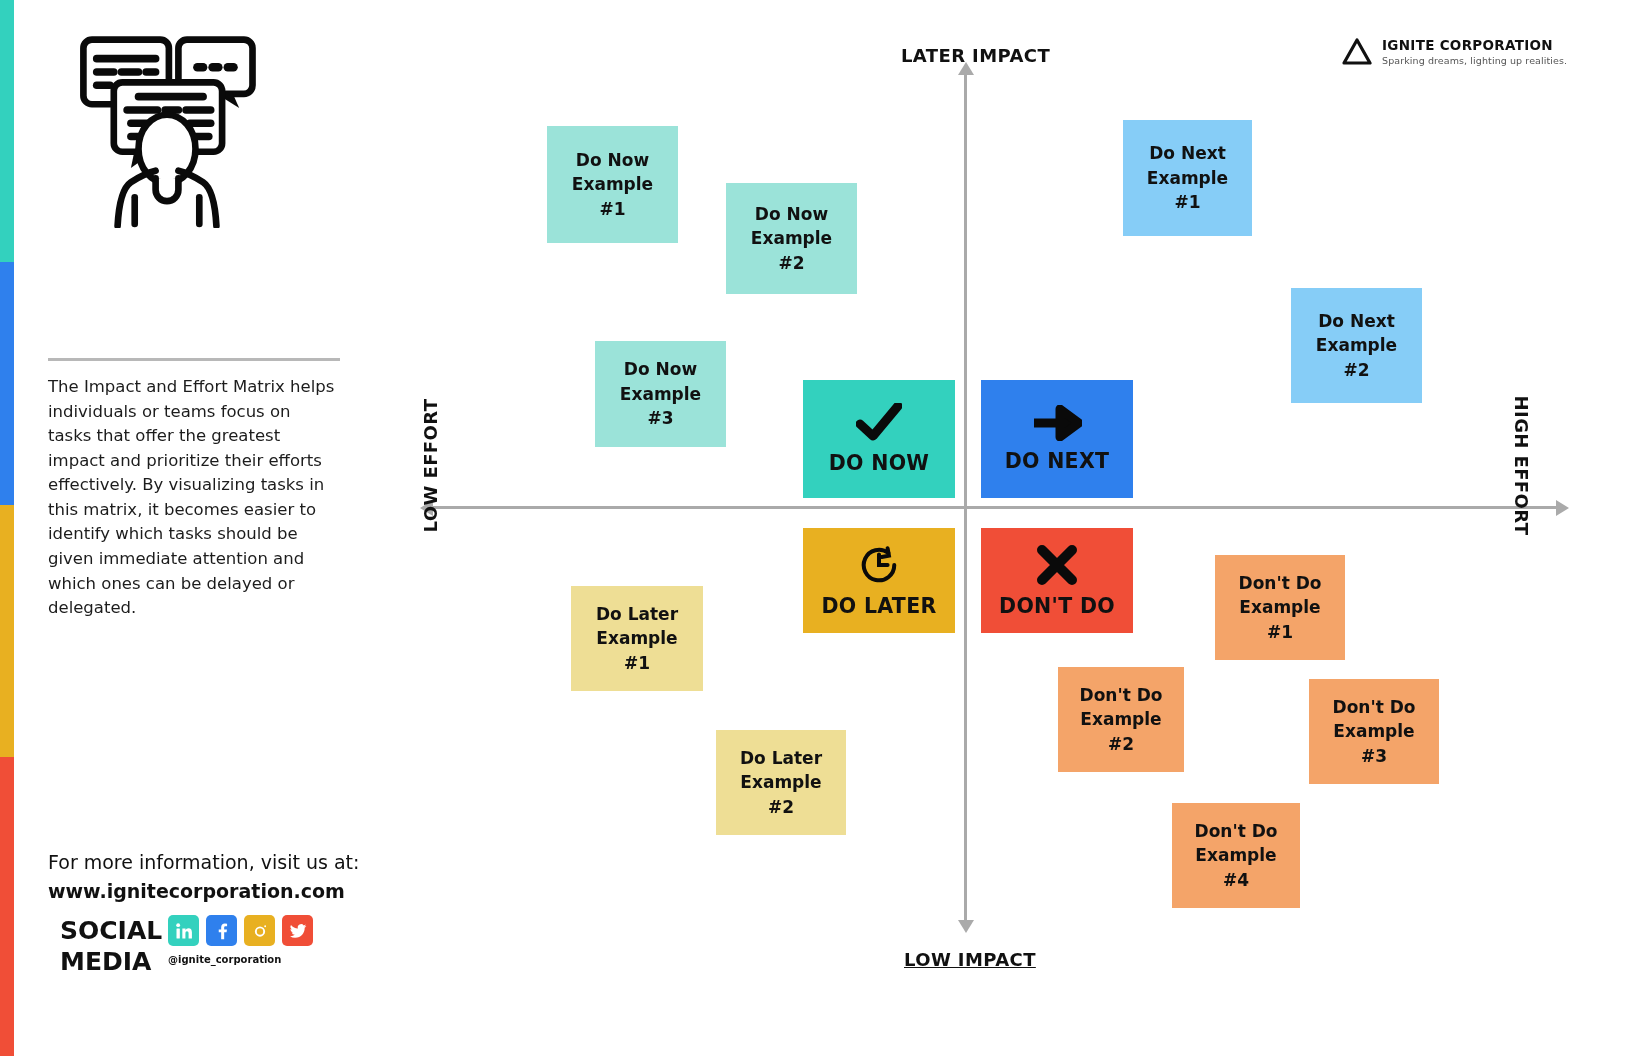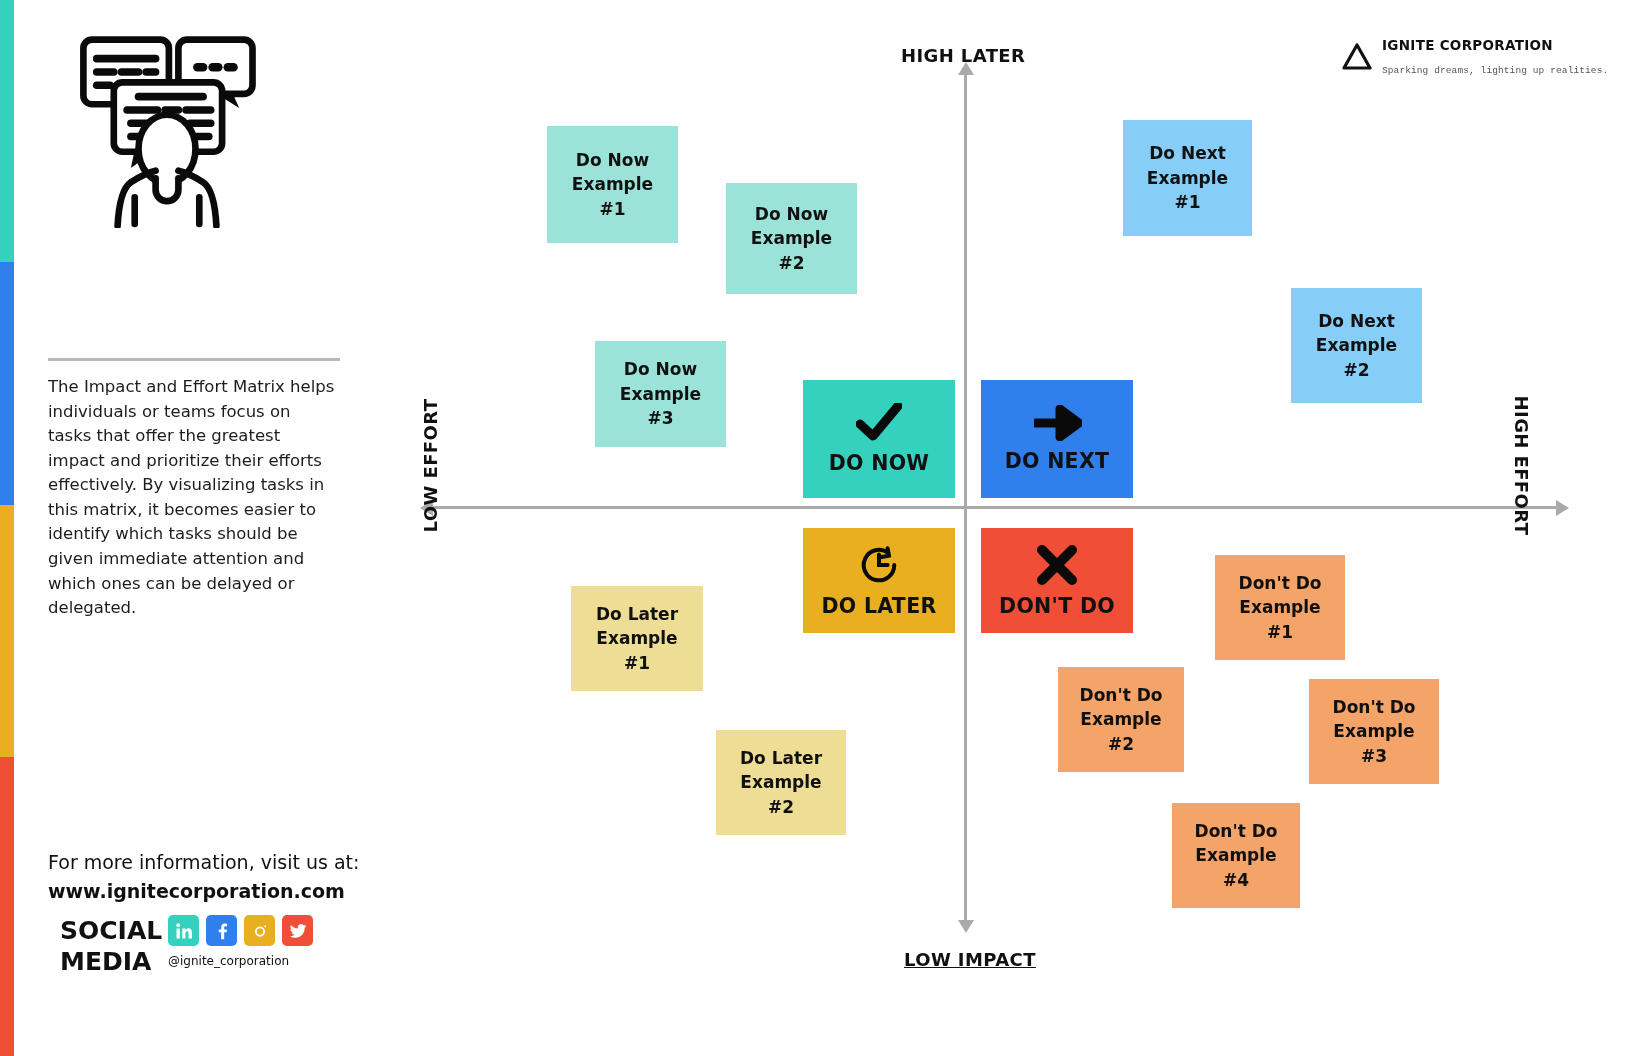--- a/index.html
+++ b/index.html
@@ -386,7 +386,7 @@
   <div class="arrowhead arrow-left"></div>
   <div class="arrowhead arrow-right"></div>
 
-  <div class="axis-label lbl-top">HIGH LATER</div>
+  <div class="axis-label lbl-top">LATER IMPACT</div>
   <div class="axis-label lbl-bottom">LOW IMPACT</div>
   <div class="axis-label lbl-left">LOW EFFORT</div>
   <div class="axis-label lbl-right">HIGH EFFORT</div>

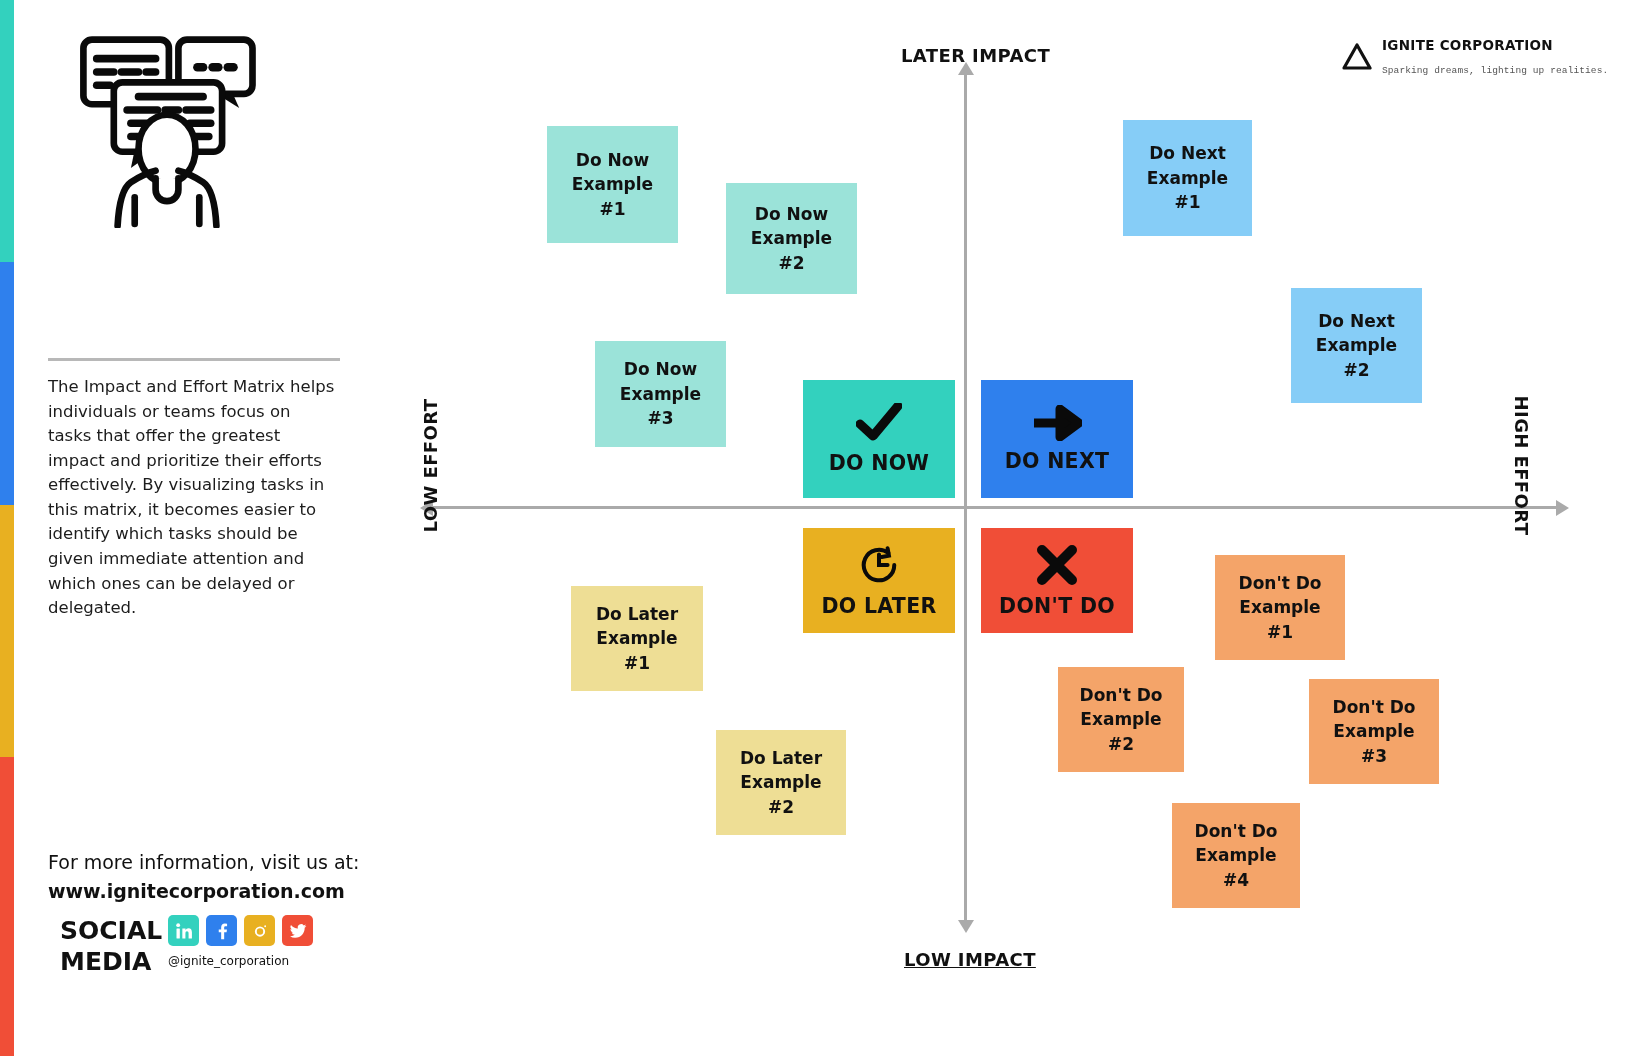--- a/index.html
+++ b/index.html
@@ -268,9 +268,8 @@
   .brand-tag {
     font-size: 9.5px;
     color: #555555;
-    margin-top: 13px;
+    margin-top: 3px;
     letter-spacing: 0.1px;
-    font-family: Liberation Mono, monospace;
   }
 </style>
 </head>

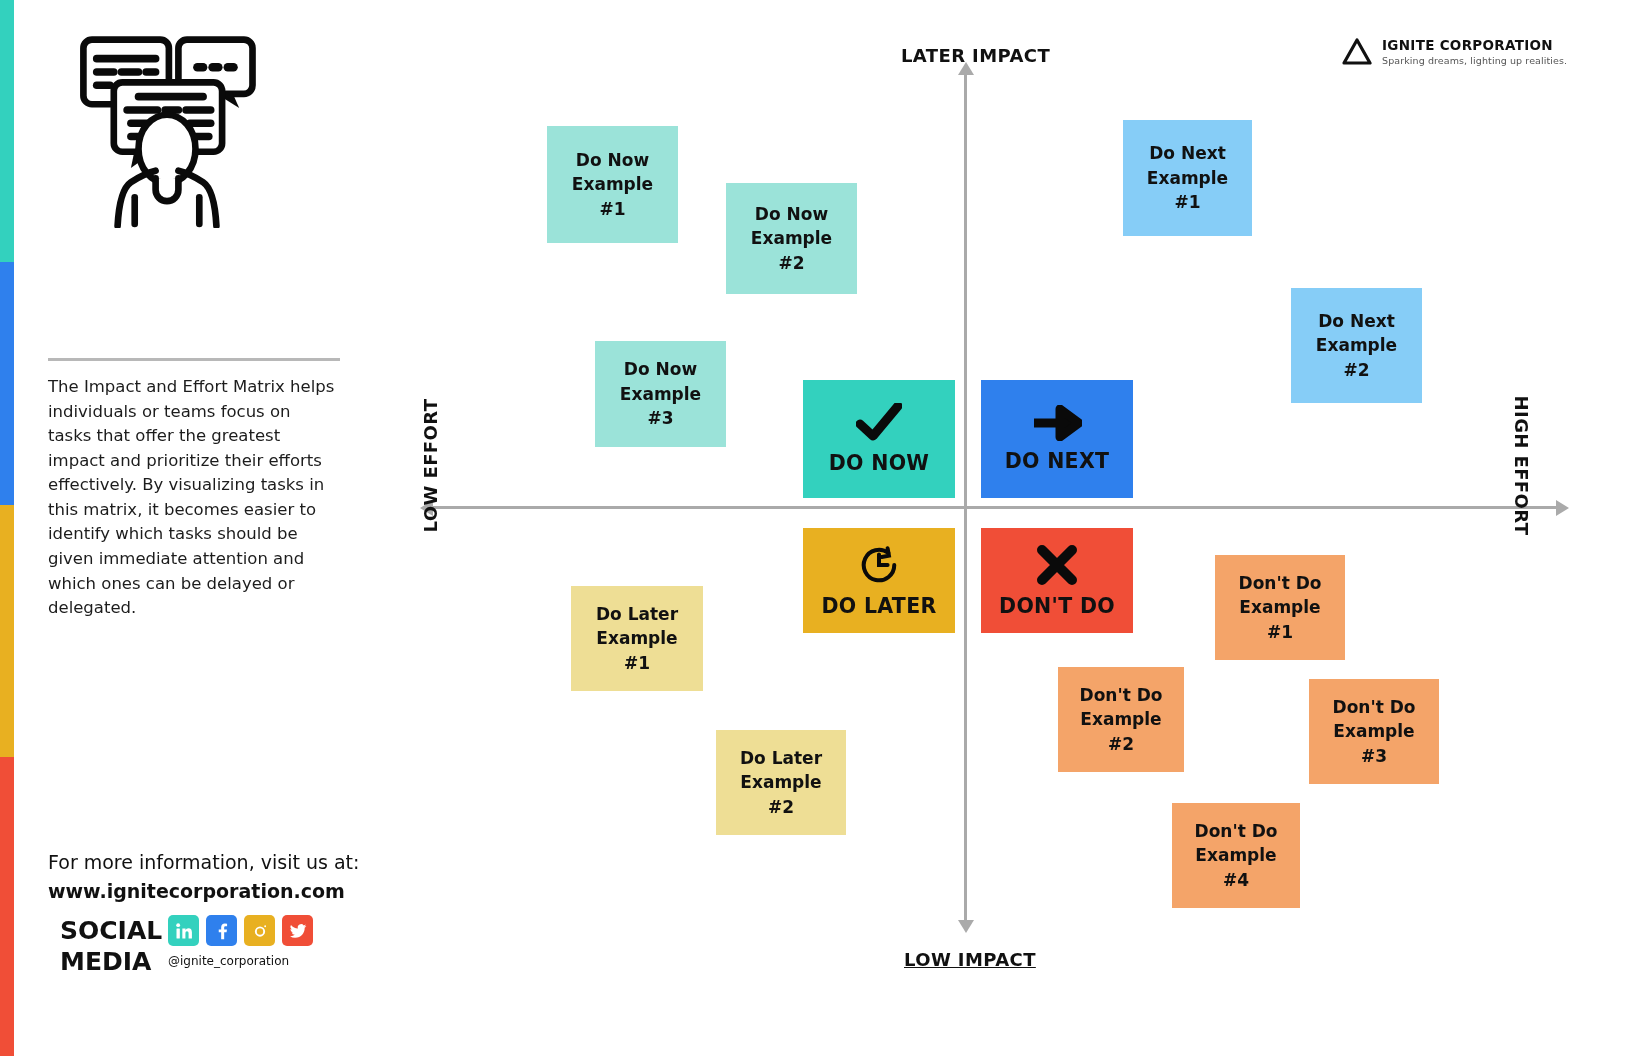--- a/index.html
+++ b/index.html
@@ -129,8 +129,9 @@
     position: absolute;
     left: 120px;
     top: 42px;
-    font-size: 12px;
-    color: #111111;
+    font-size: 10px;
+    color: #111111;
+    font-weight: bold;
   }
 
   

